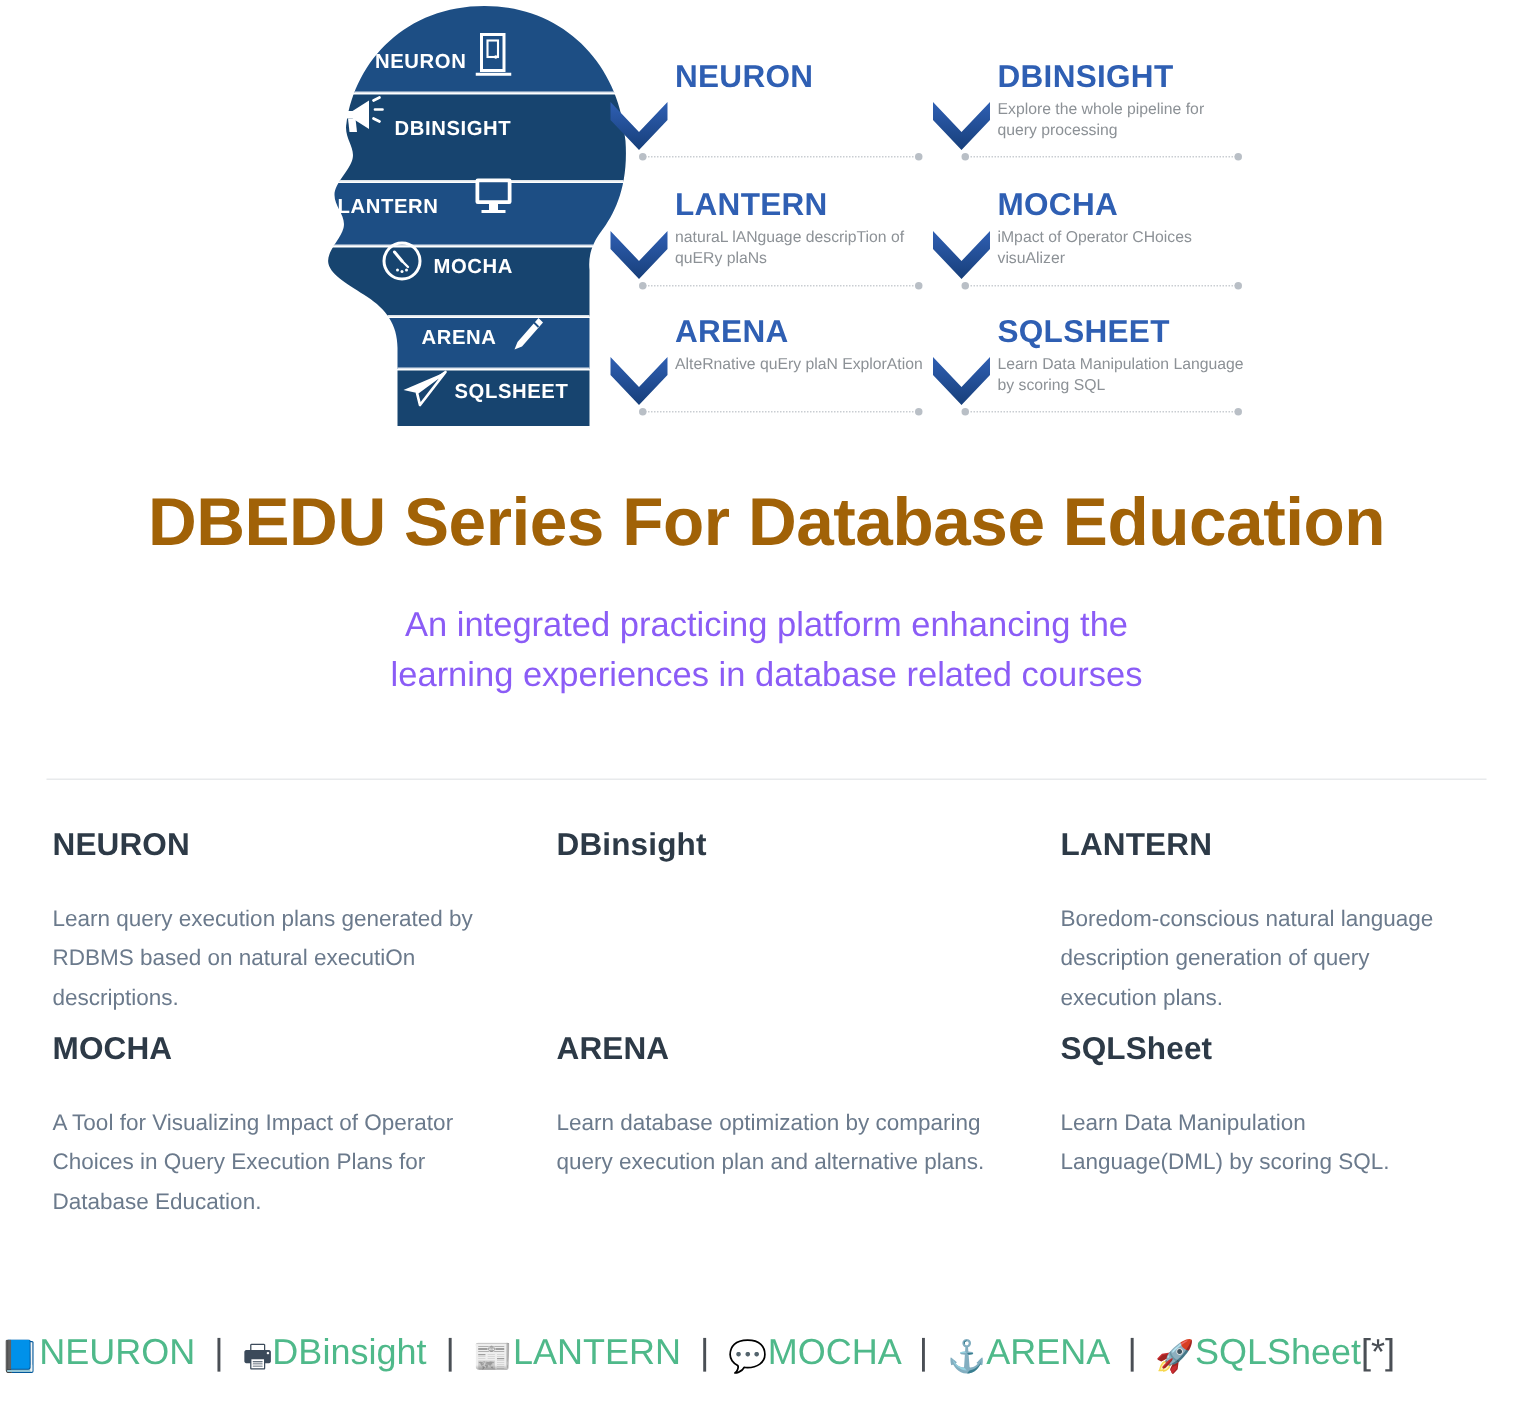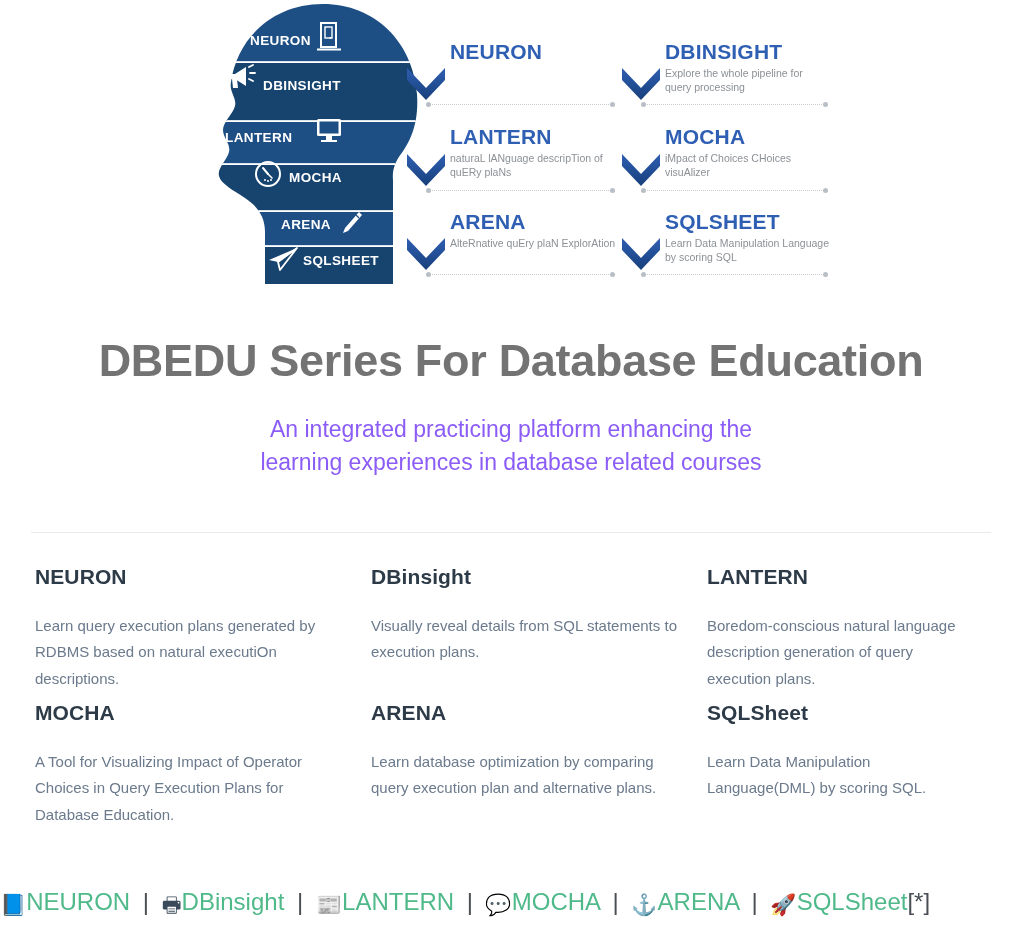--- a/index.html
+++ b/index.html
@@ -296,7 +296,7 @@
   </div>
   <div class="entry" style="left:665px; top:126px; width:165px;">
     <div class="etitle">MOCHA</div>
-    <div class="edesc">iMpact of Choices CHoices visuAlizer</div>
+    <div class="edesc">iMpact of Operator CHoices visuAlizer</div>
   </div>
   <div class="entry" style="left:665px; top:211px; width:170px;">
     <div class="etitle">SQLSHEET</div>

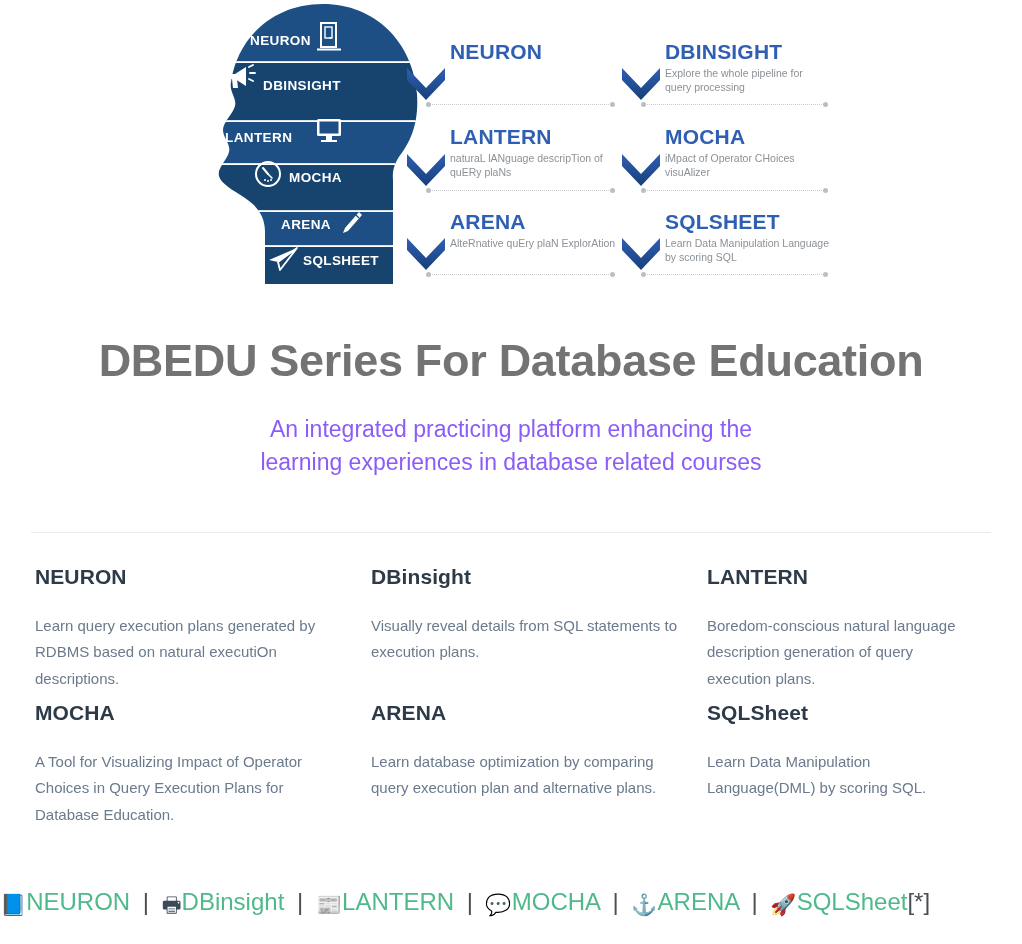--- a/index.html
+++ b/index.html
@@ -63,11 +63,11 @@
   
   .hero { width:1022px; text-align:center; }
   .hero h1 {
-    margin:17px;
+    margin:4px;
     padding-top:18px;
     font-size:45px;
     font-weight:bold;
-    color:#737373;
+    color:#a16207;
     letter-spacing:-.3px;
     font-family:"Liberation Sans", sans-serif;
   }

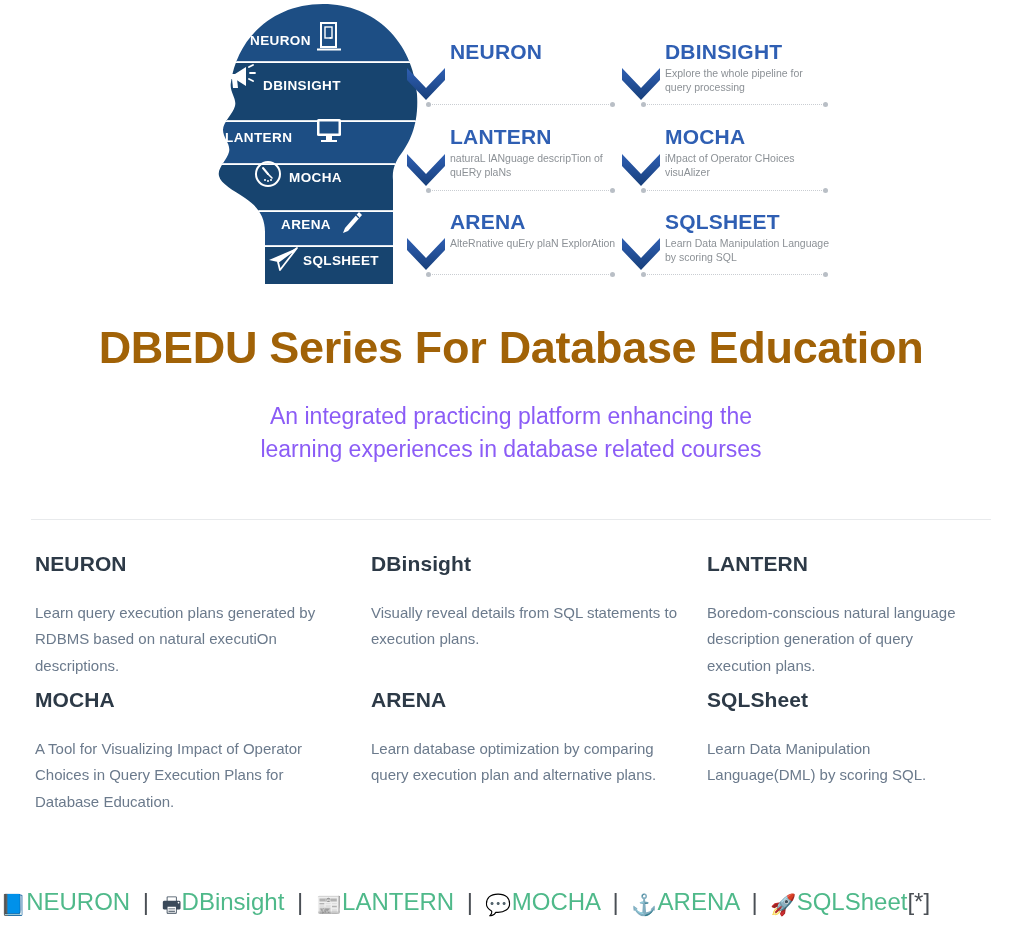--- a/index.html
+++ b/index.html
@@ -321,7 +321,6 @@
   </div>
   <div class="card">
     <h3>DBinsight</h3>
-    <p>Visually reveal details from SQL statements to execution plans.</p>
   </div>
   <div class="card">
     <h3>LANTERN</h3>

